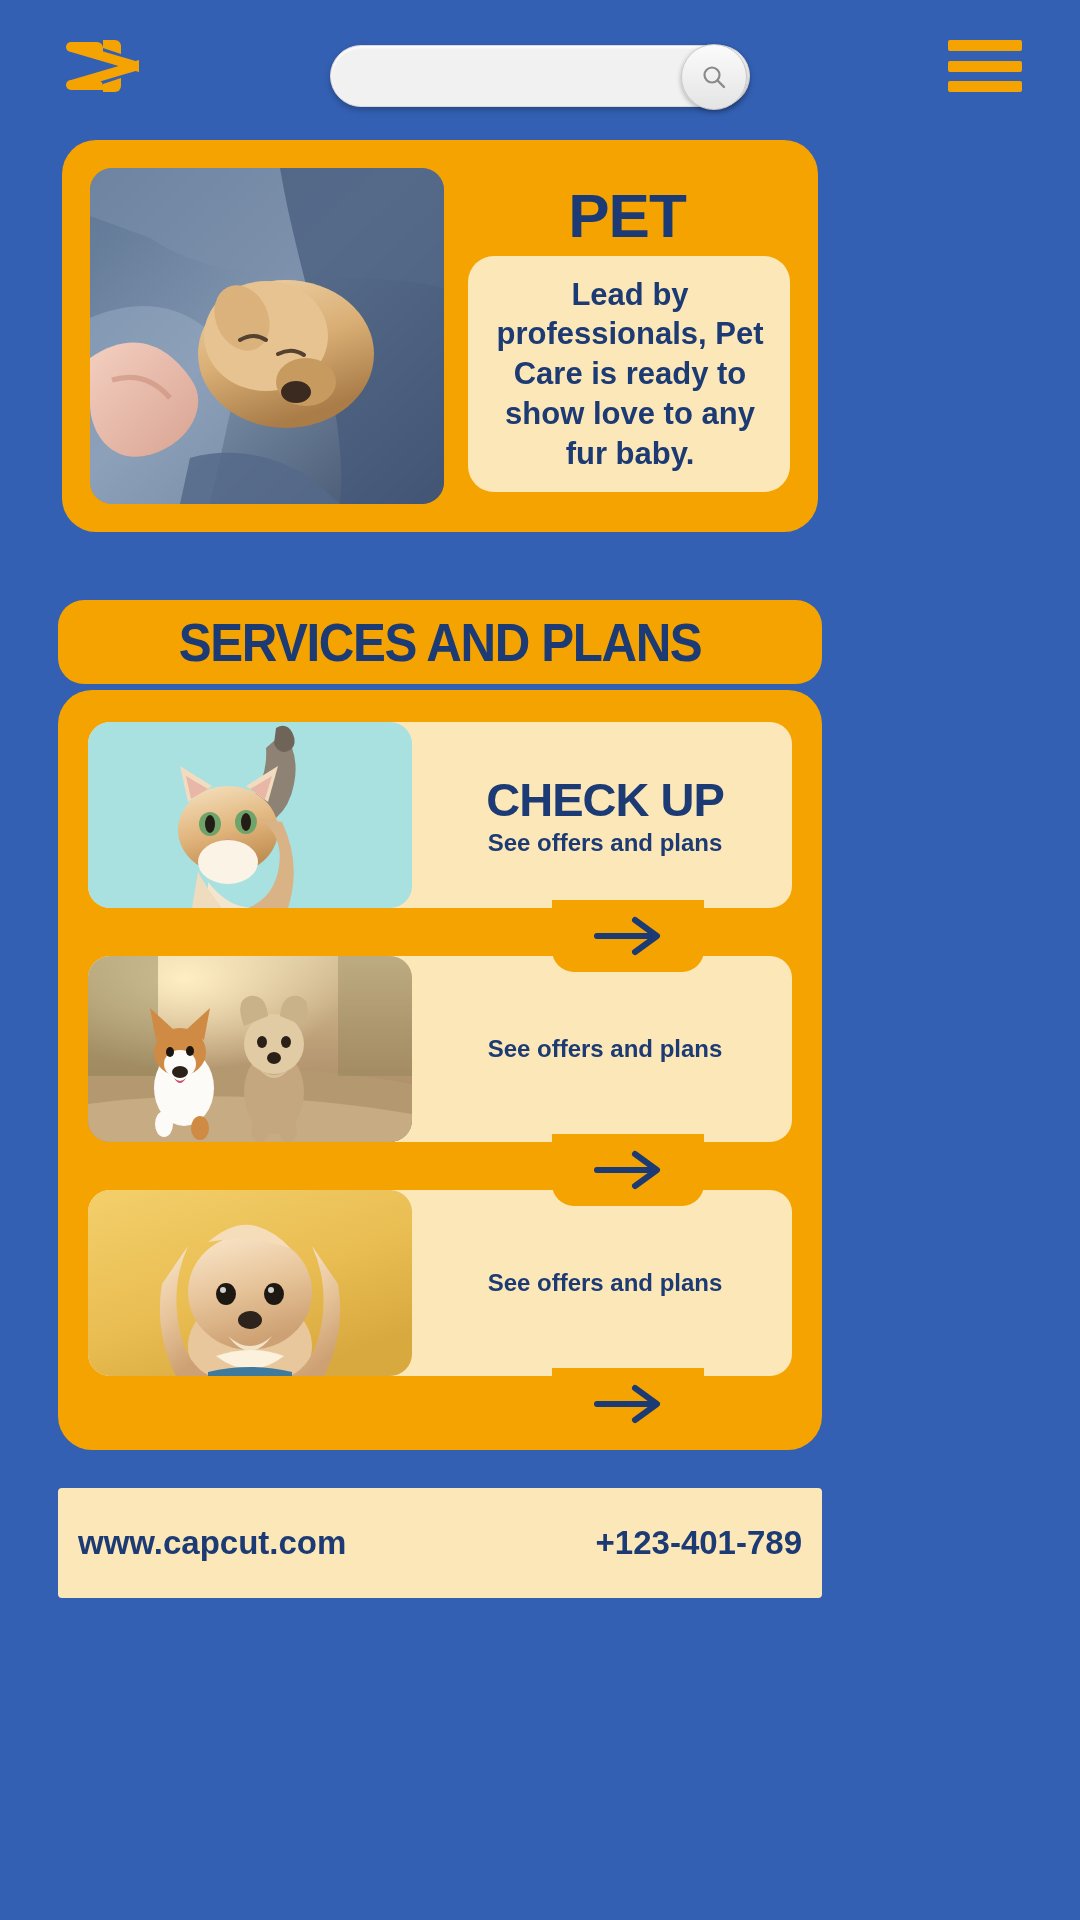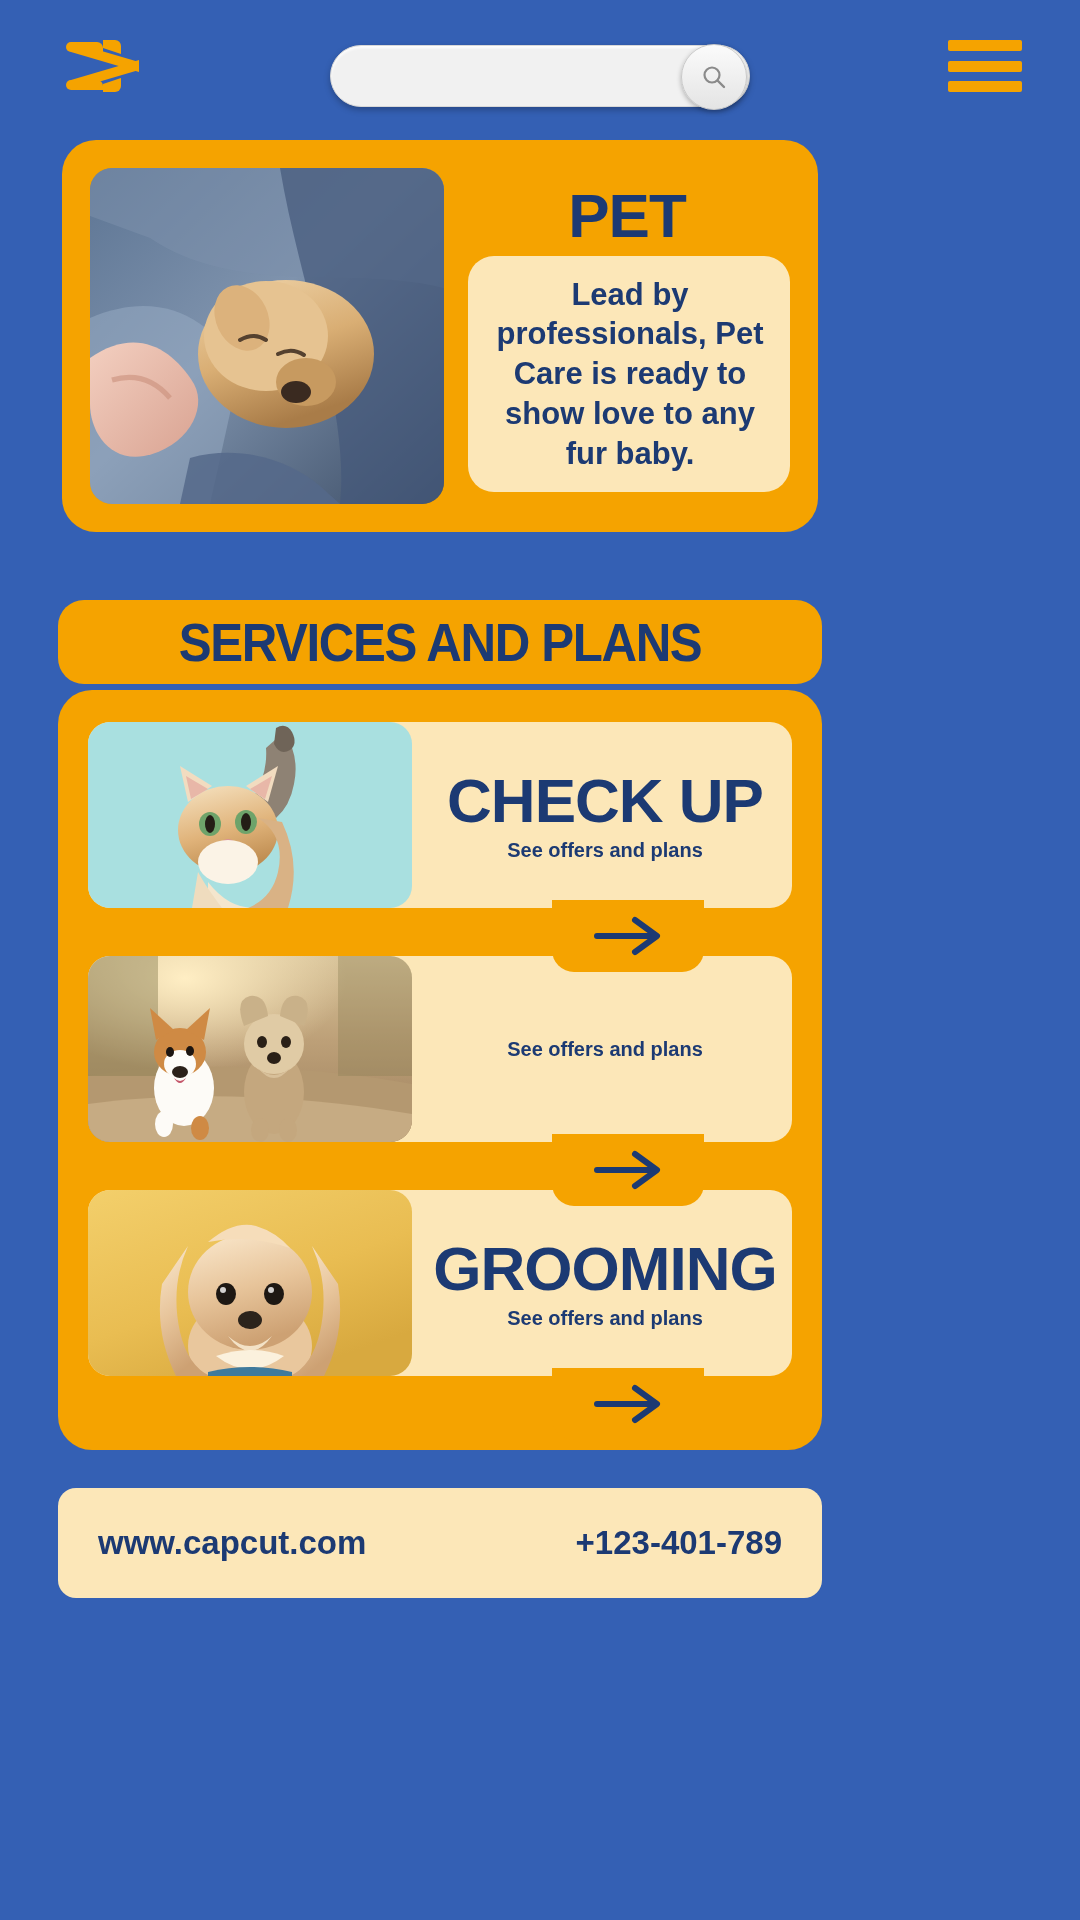--- a/index.html
+++ b/index.html
@@ -103,7 +103,7 @@
     gap:8px;
   }
   .card-title {
-    color:#1C3A73; font-size:62px; font-weight:bold; letter-spacing:-1px;
+    color:#1C3A73; font-size:47px; font-weight:bold; letter-spacing:-1px;
     line-height:1;
   }
   .card-sub {

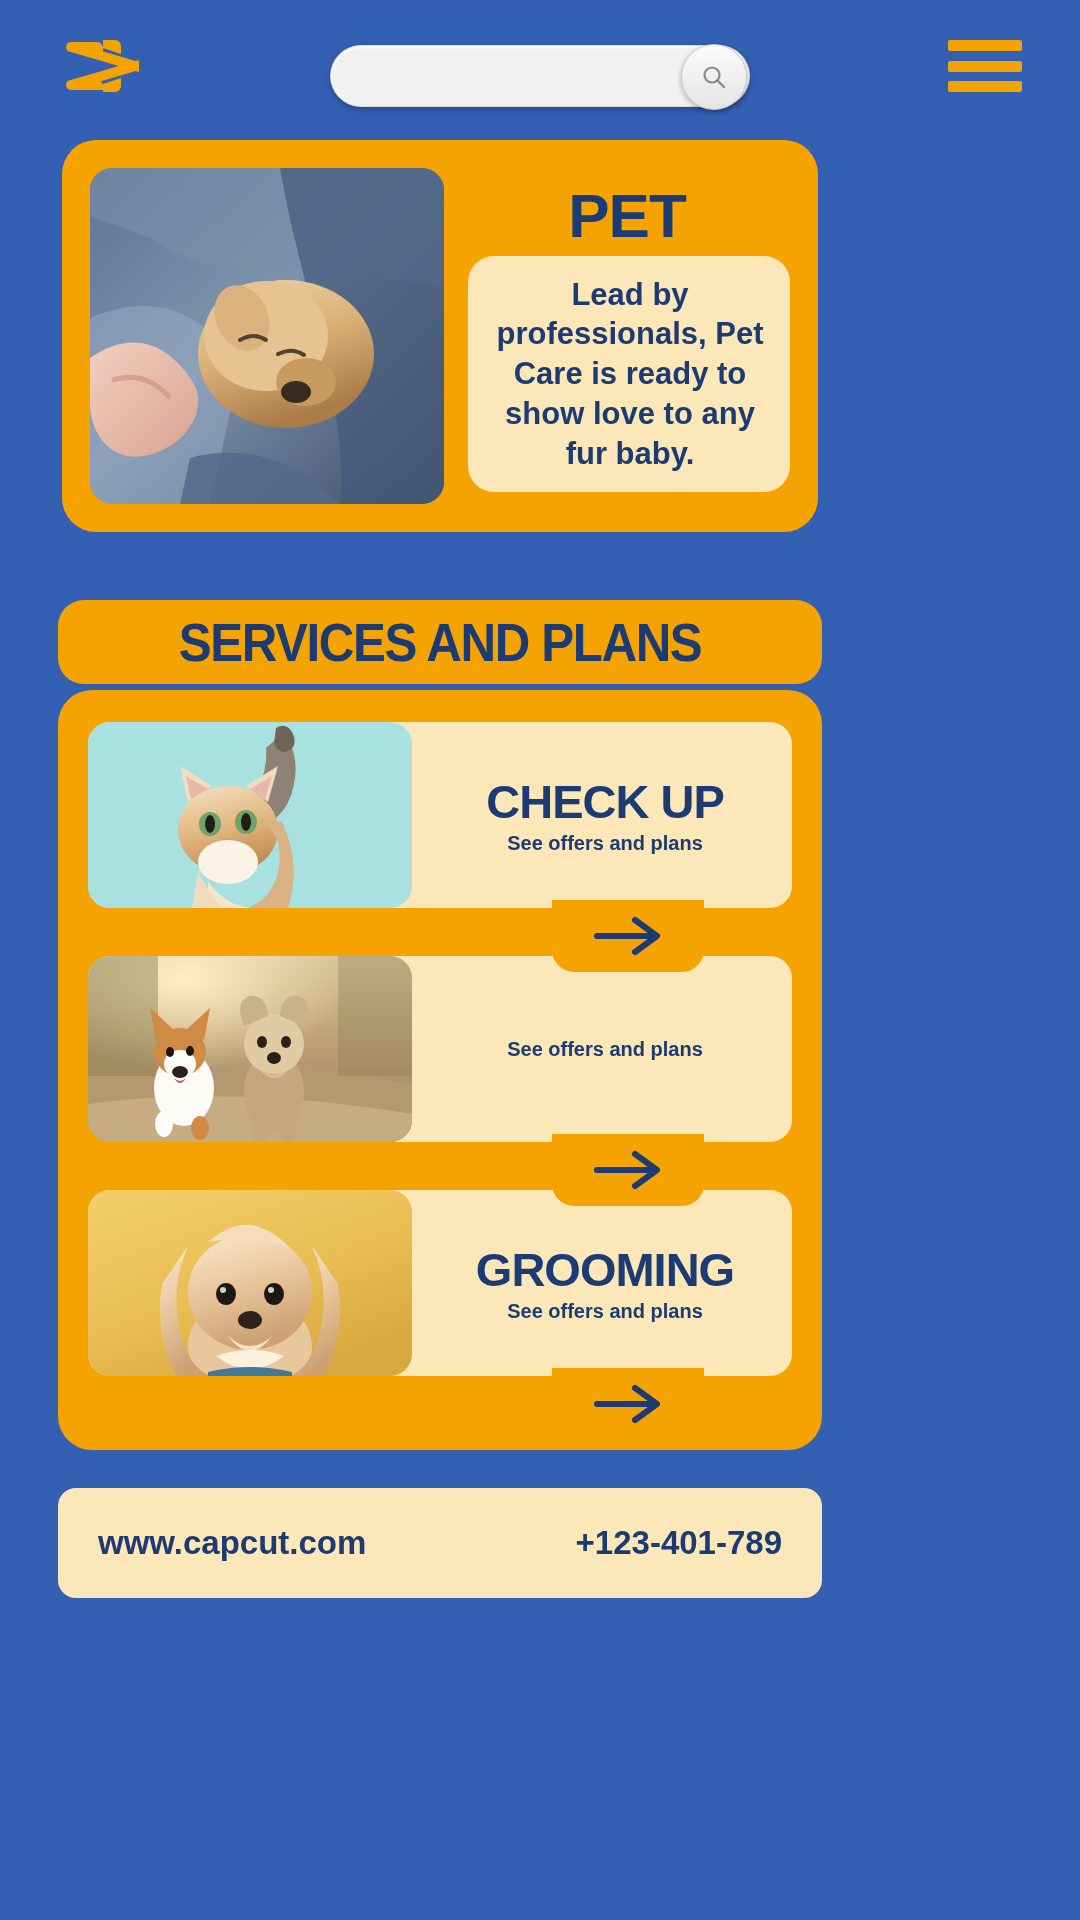--- a/index.html
+++ b/index.html
@@ -107,7 +107,7 @@
     line-height:1;
   }
   .card-sub {
-    color:#1C3A73; font-size:20px; font-weight:bold; line-height:1;
+    color:#1C3A73; font-size:24px; font-weight:bold; line-height:1;
   }
   .card-arrow-tab {
     position:absolute; left:464px; top:178px; width:152px; height:72px;

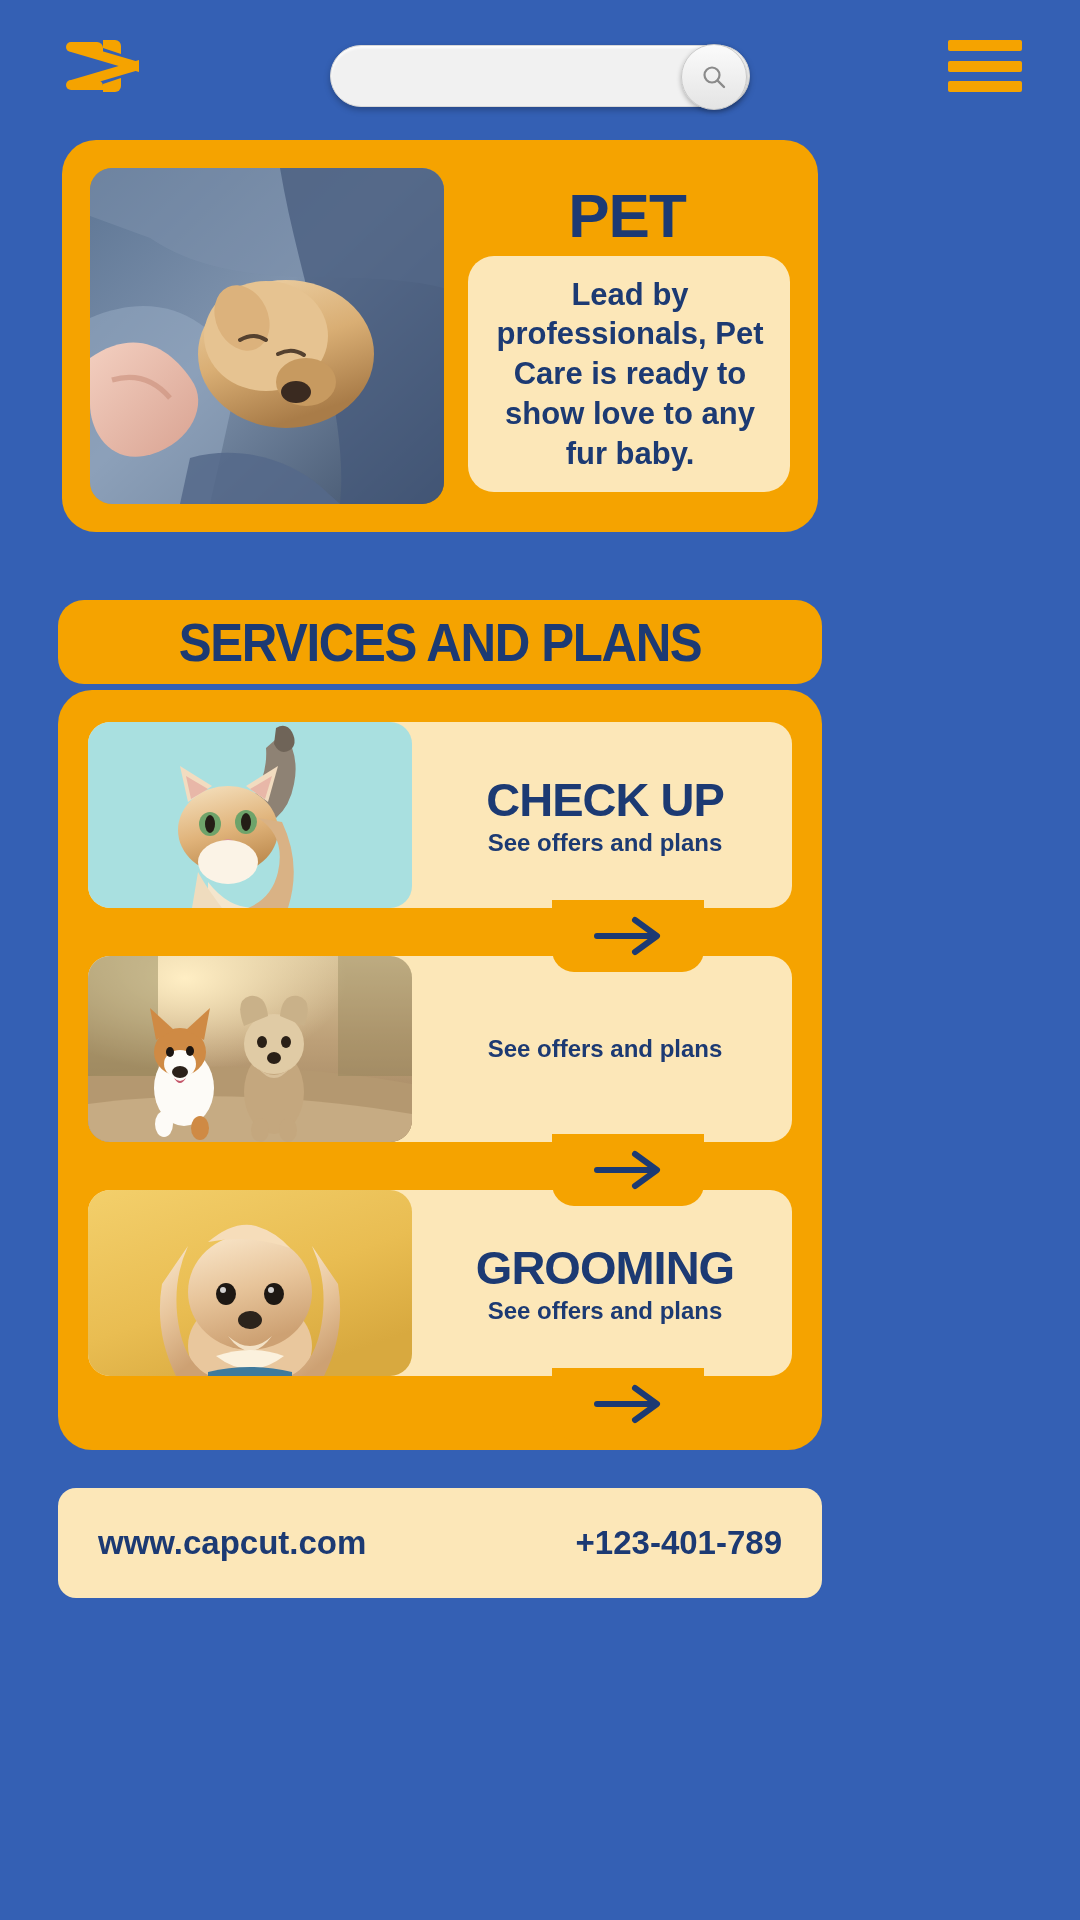--- a/index.html
+++ b/index.html
@@ -360,7 +360,6 @@
         </div>
       </div>
       <div class="card-text">
-        <div class="card-title">GROOMING</div>
         <div class="card-sub">See offers and plans</div>
       </div>
     </div>

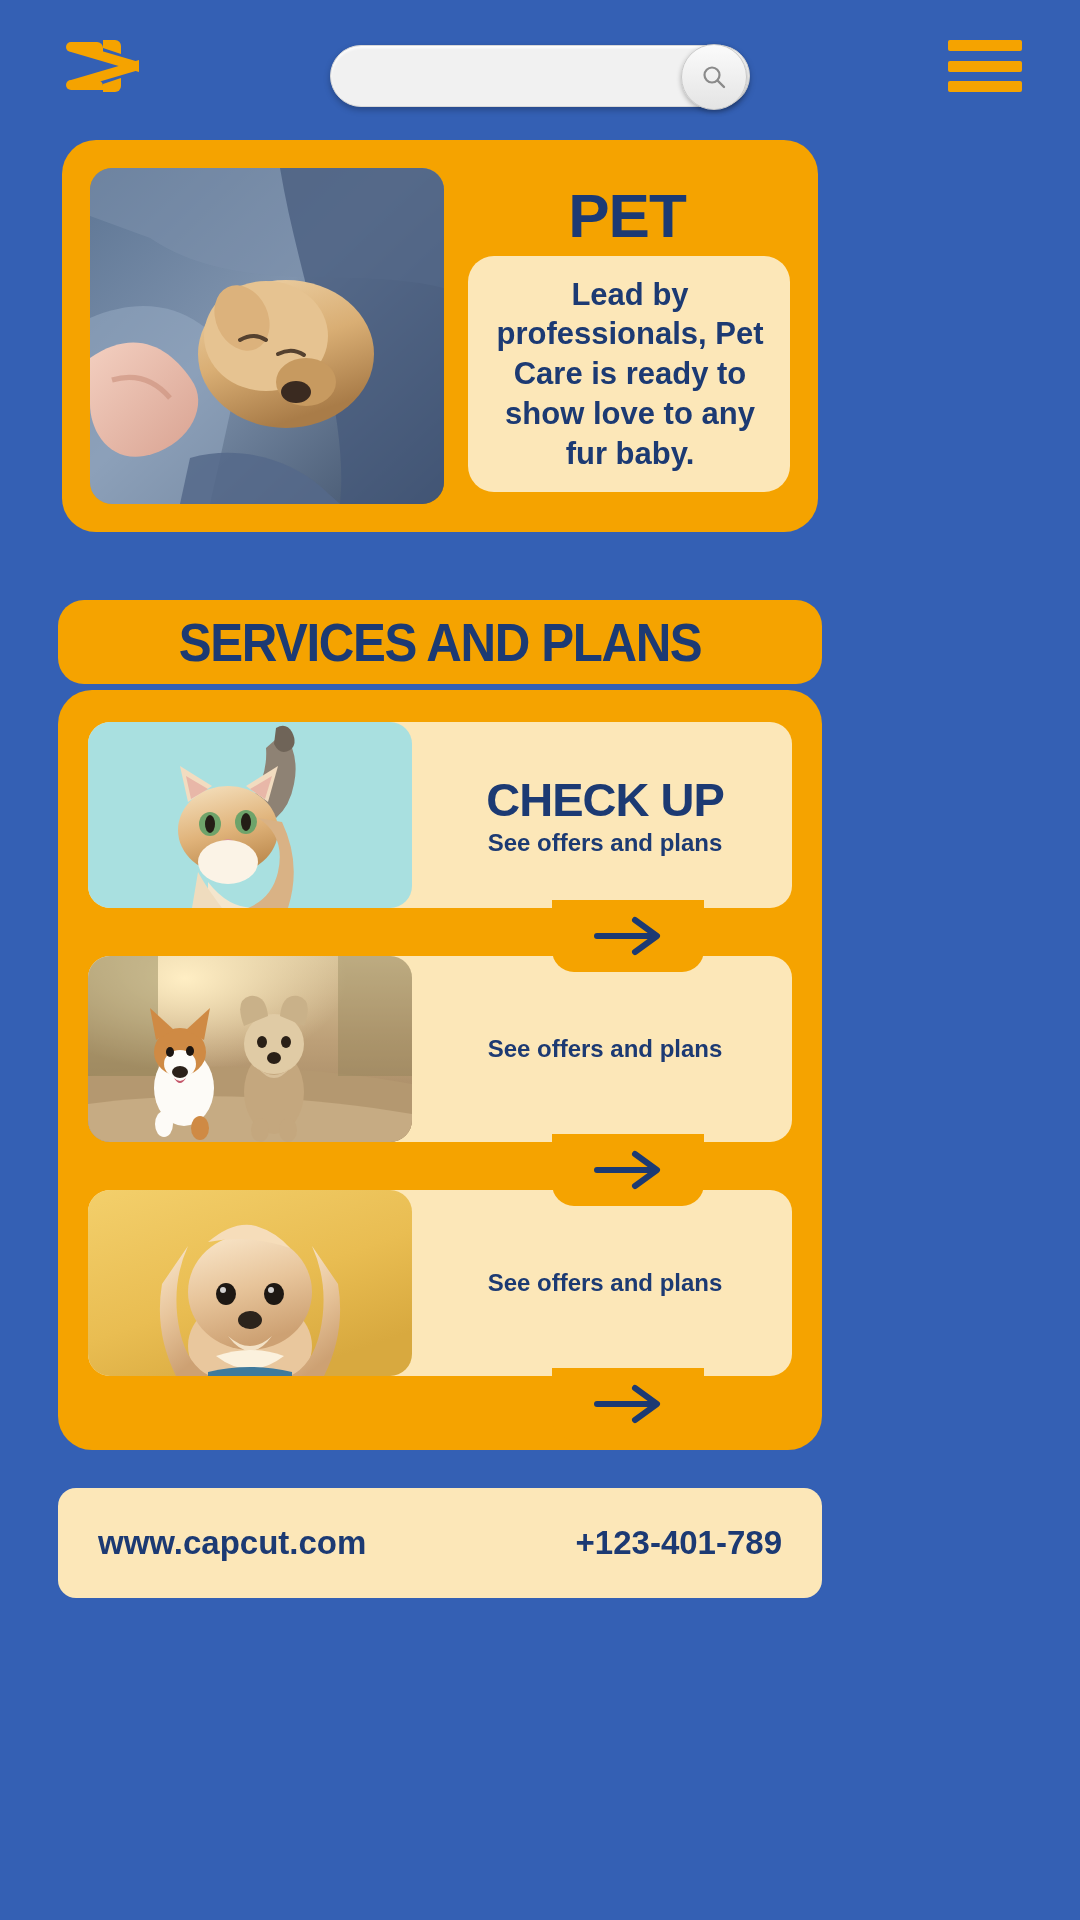--- a/index.html
+++ b/index.html
@@ -118,9 +118,9 @@
   
   .footer {
     position:absolute; left:58px; top:1488px; width:764px; height:110px;
-    background:#FCE7B8; border-radius:18px;
+    background:#FCE7B8; border-radius:4px;
     display:flex; align-items:center; justify-content:space-between;
-    padding:0 40px;
+    padding:0 20px;
   }
   .footer-text { color:#1C3A73; font-size:33px; font-weight:bold; }
 

